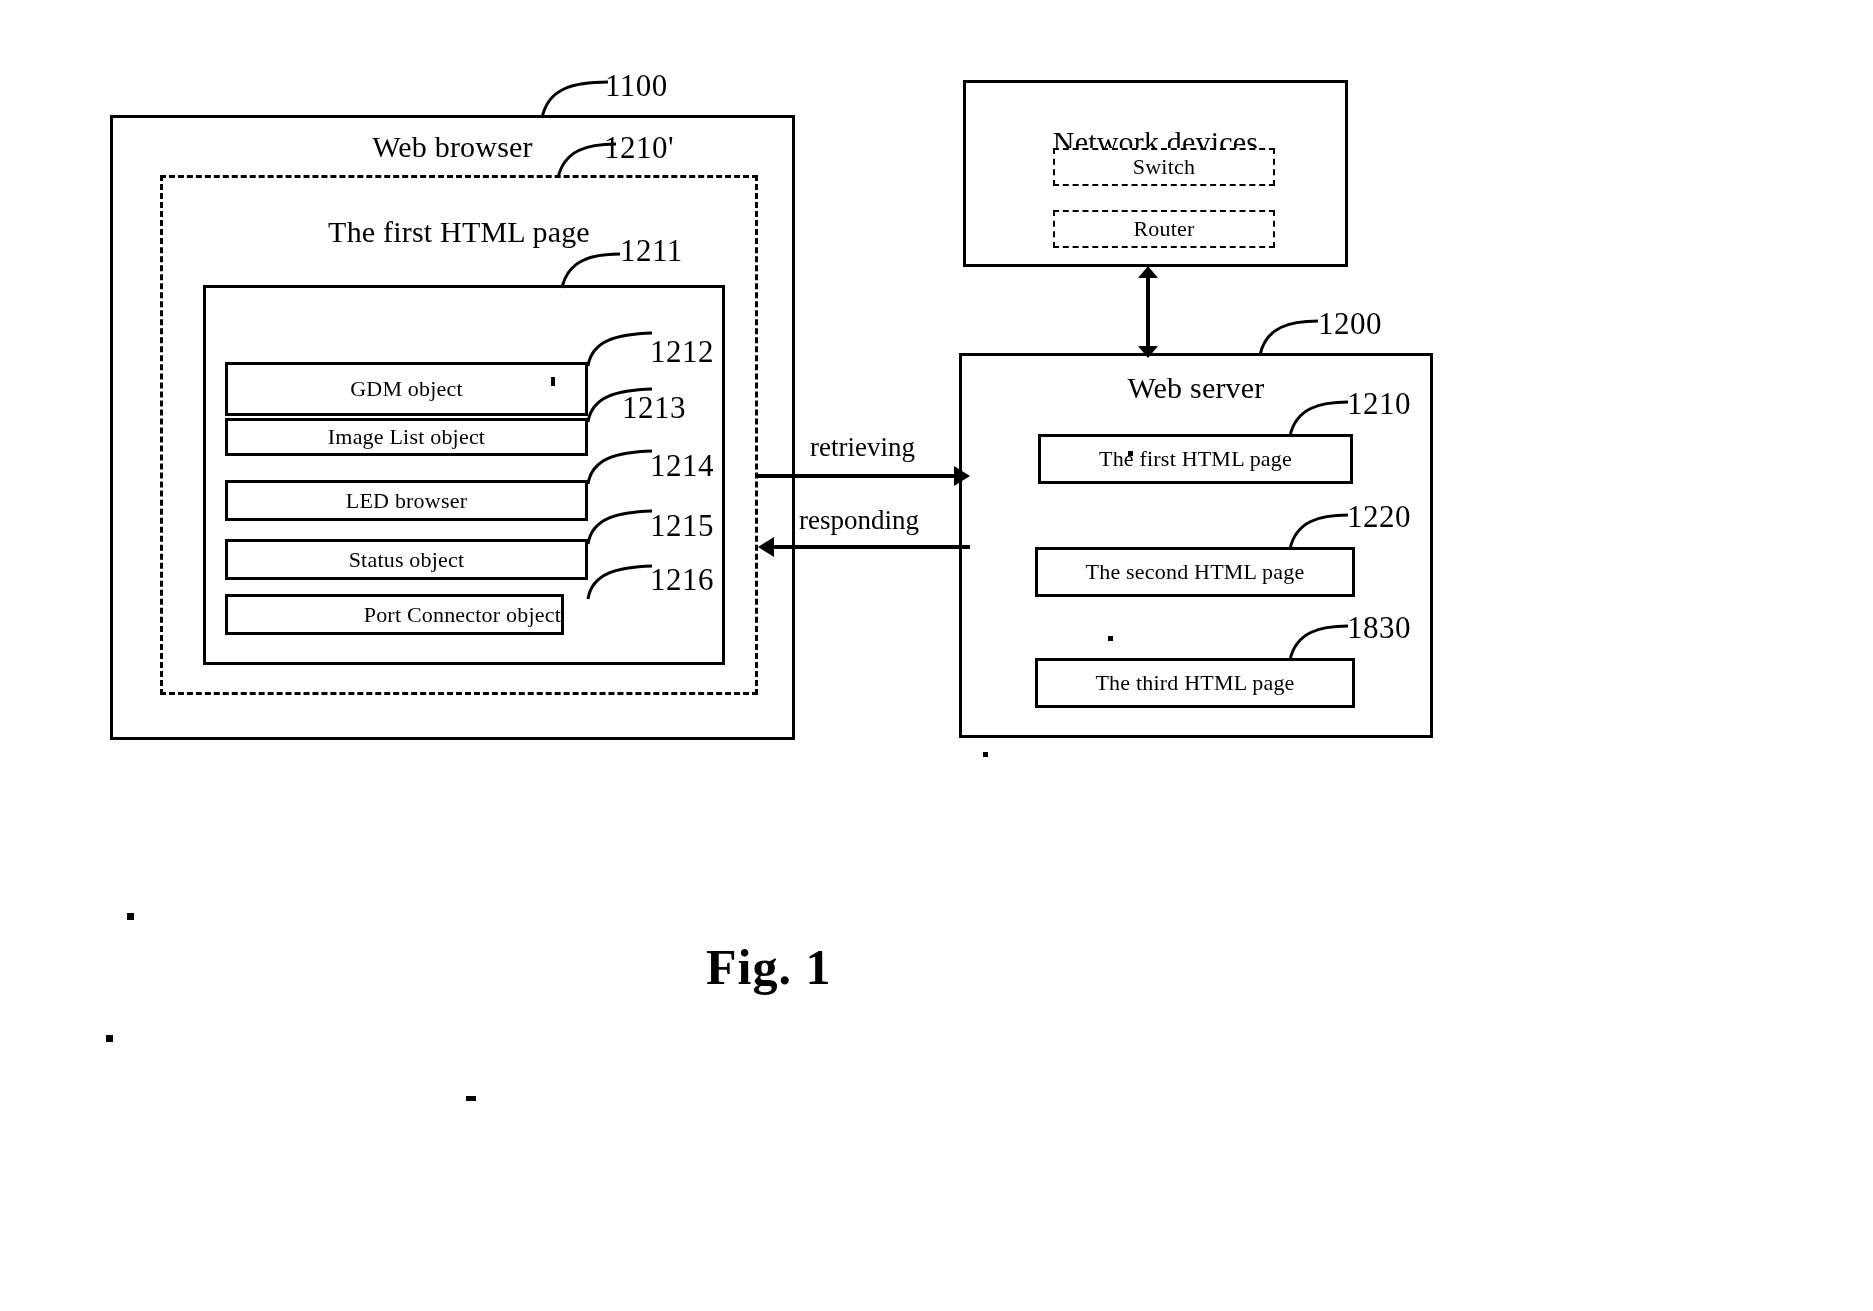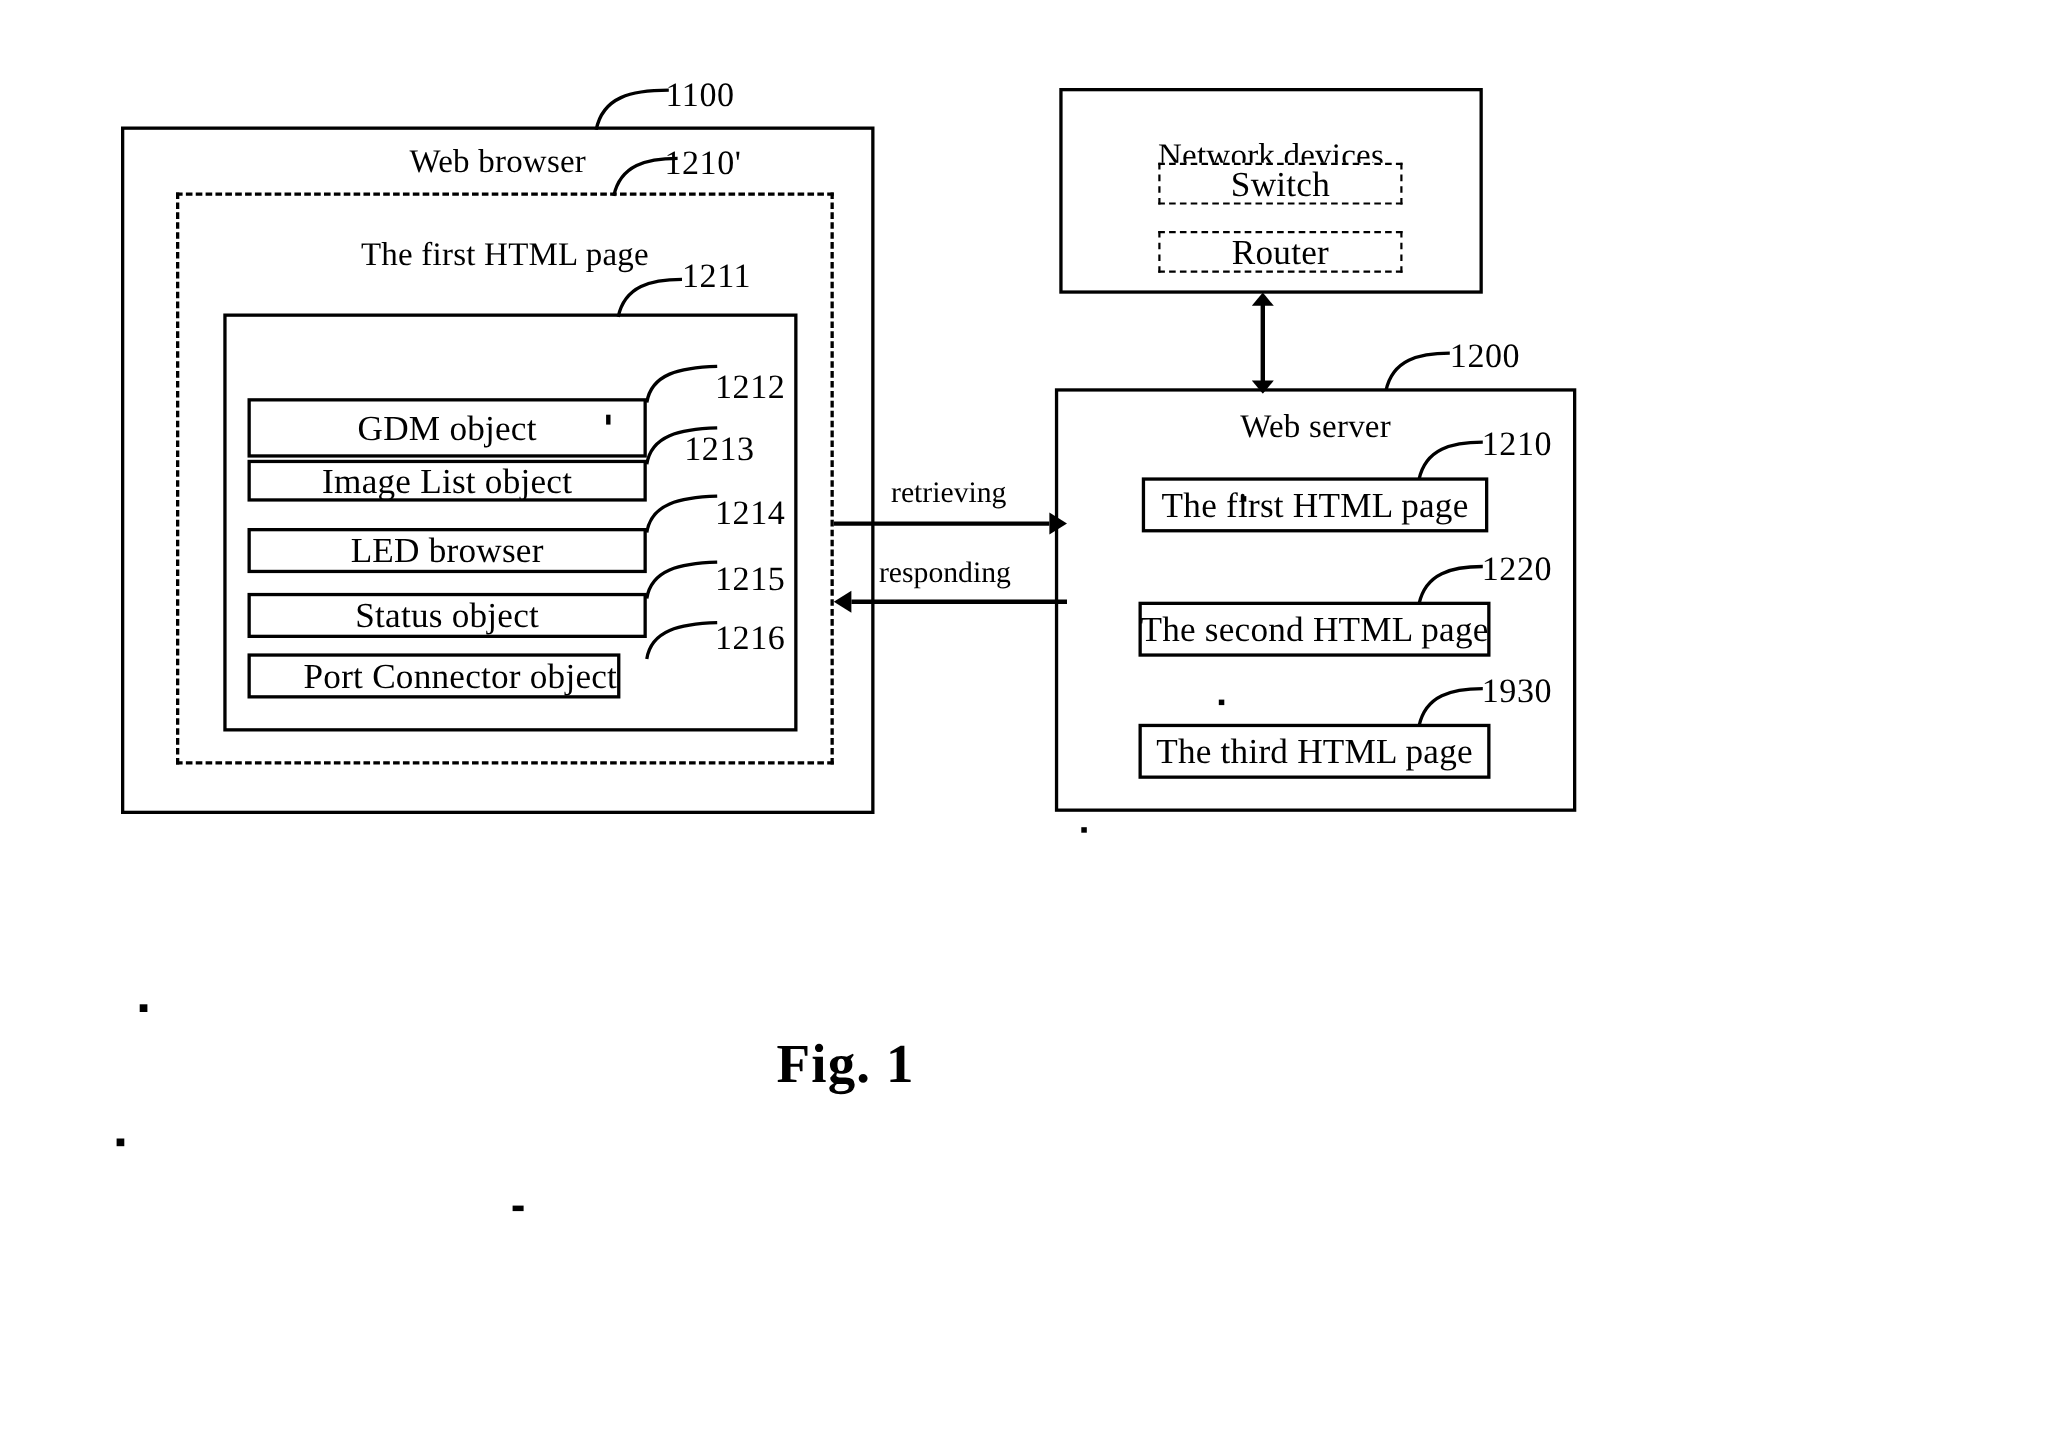--- a/index.html
+++ b/index.html
@@ -60,7 +60,7 @@
     text-align: center;
   }
   .lbl {
-    font-size: 32px;
+    font-size: 22px;
     white-space: nowrap;
     letter-spacing: 0.2px;
   }

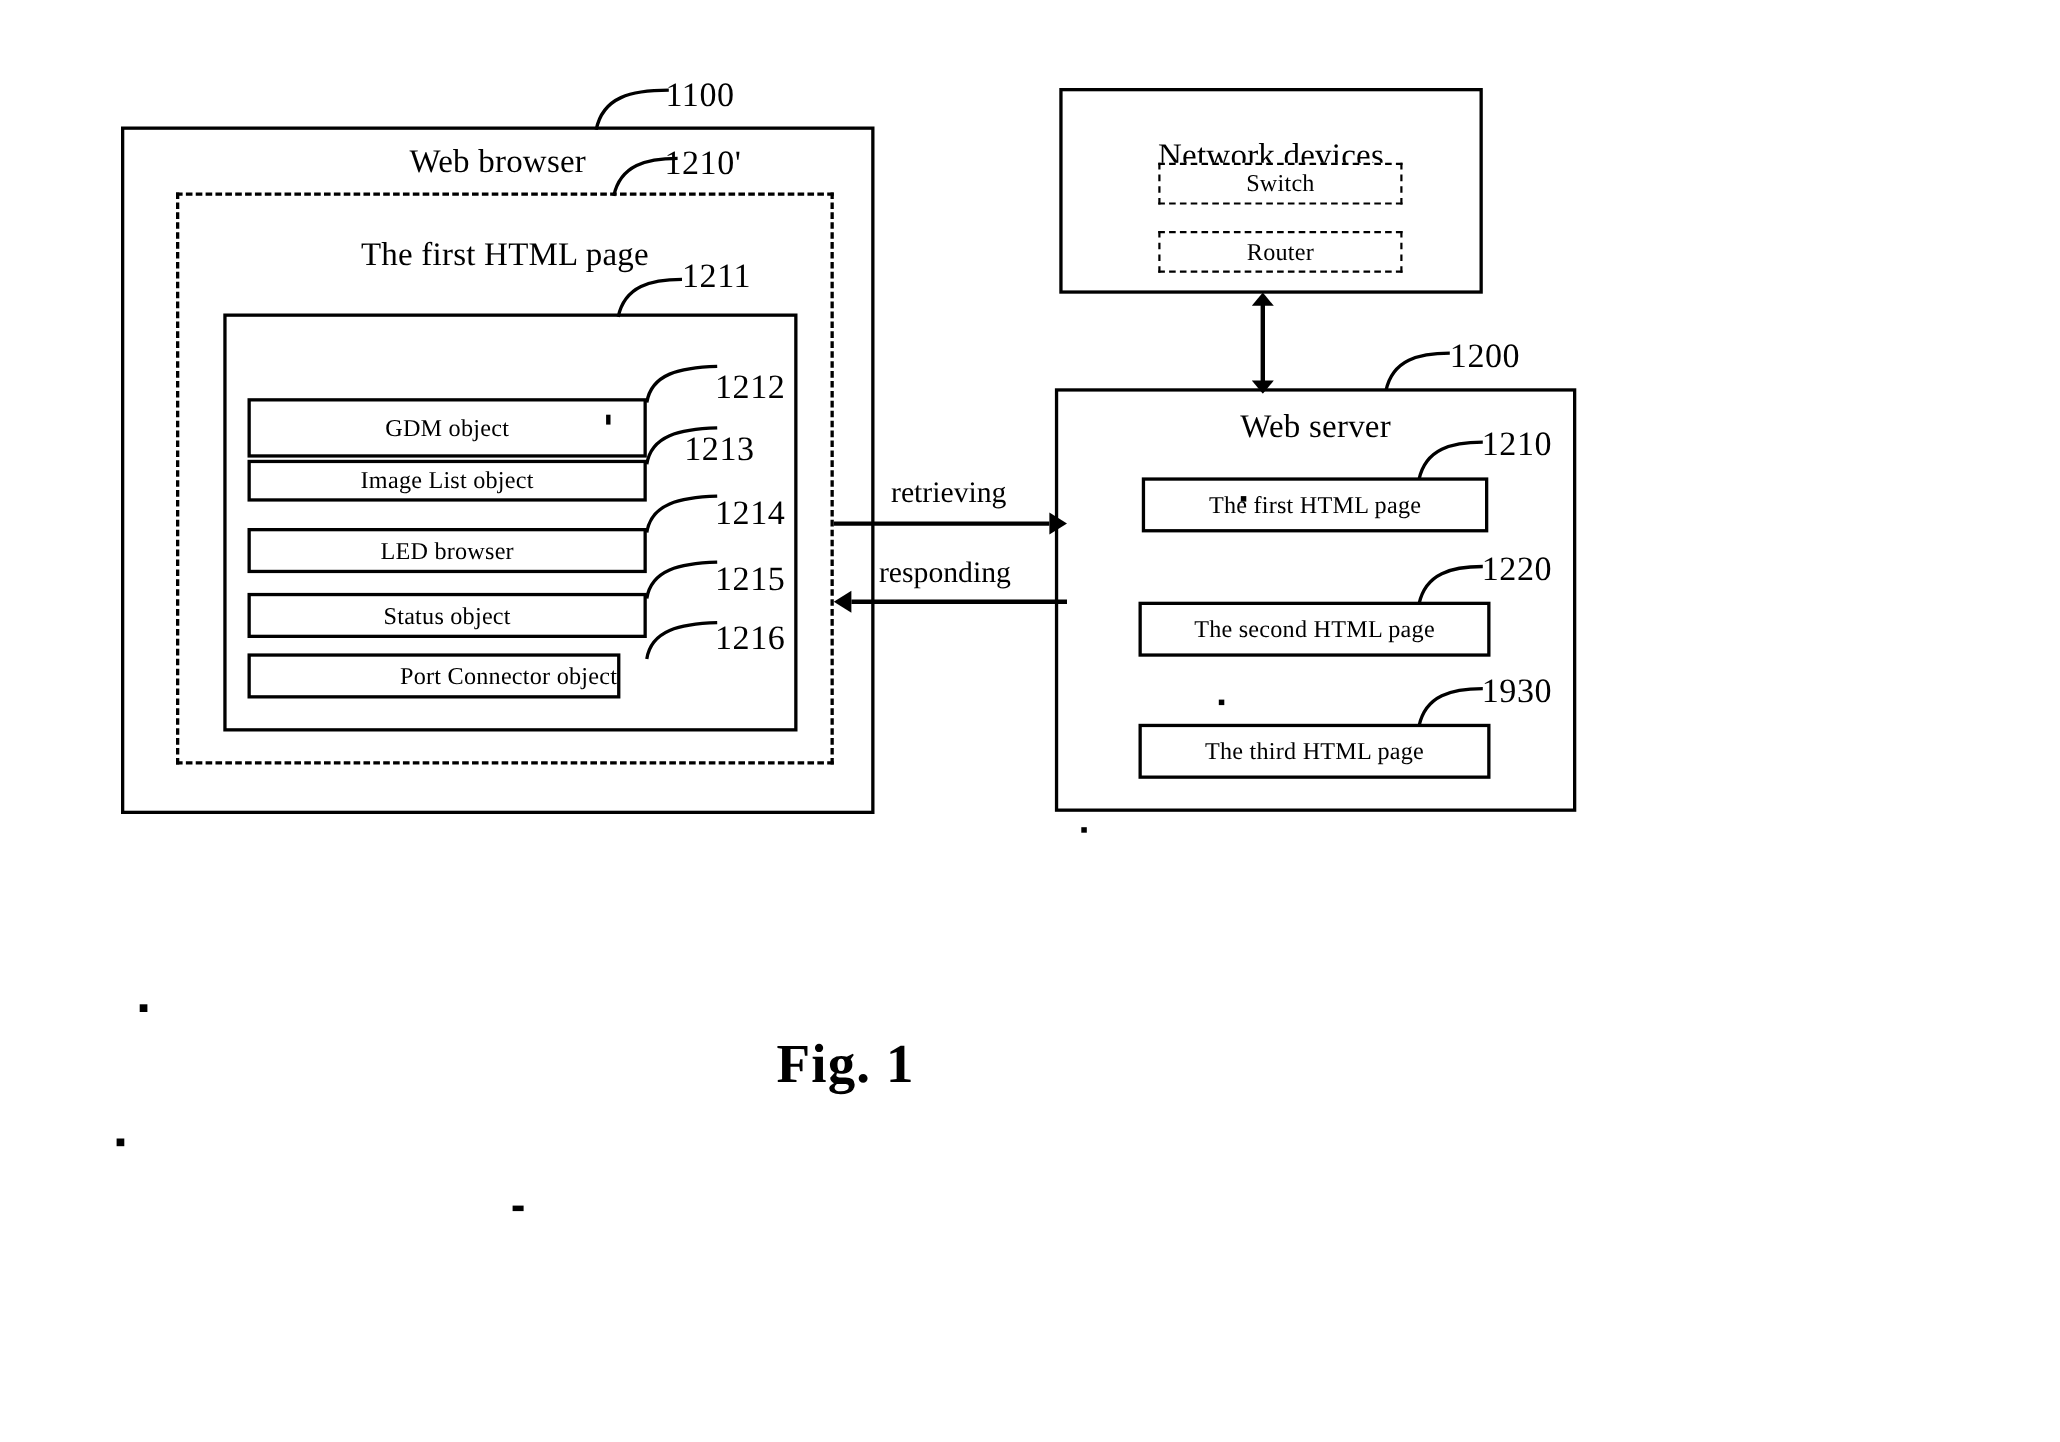--- a/index.html
+++ b/index.html
@@ -237,7 +237,7 @@
   <svg class="leader" style="left:1288px; top:622px; width:62px; height:40px;" viewBox="0 0 62 40">
     <path d="M2 38 C 8 10, 32 4, 60 4" fill="none" stroke="#000" stroke-width="3"></path>
   </svg>
-  <div class="refnum" style="left:1347px; top:610px;">1930</div>
+  <div class="refnum" style="left:1347px; top:610px;">1830</div>
 
   <div class="dot" style="left:1128px; top:451px;"></div>
   <div class="dot" style="left:1108px; top:636px;"></div>

